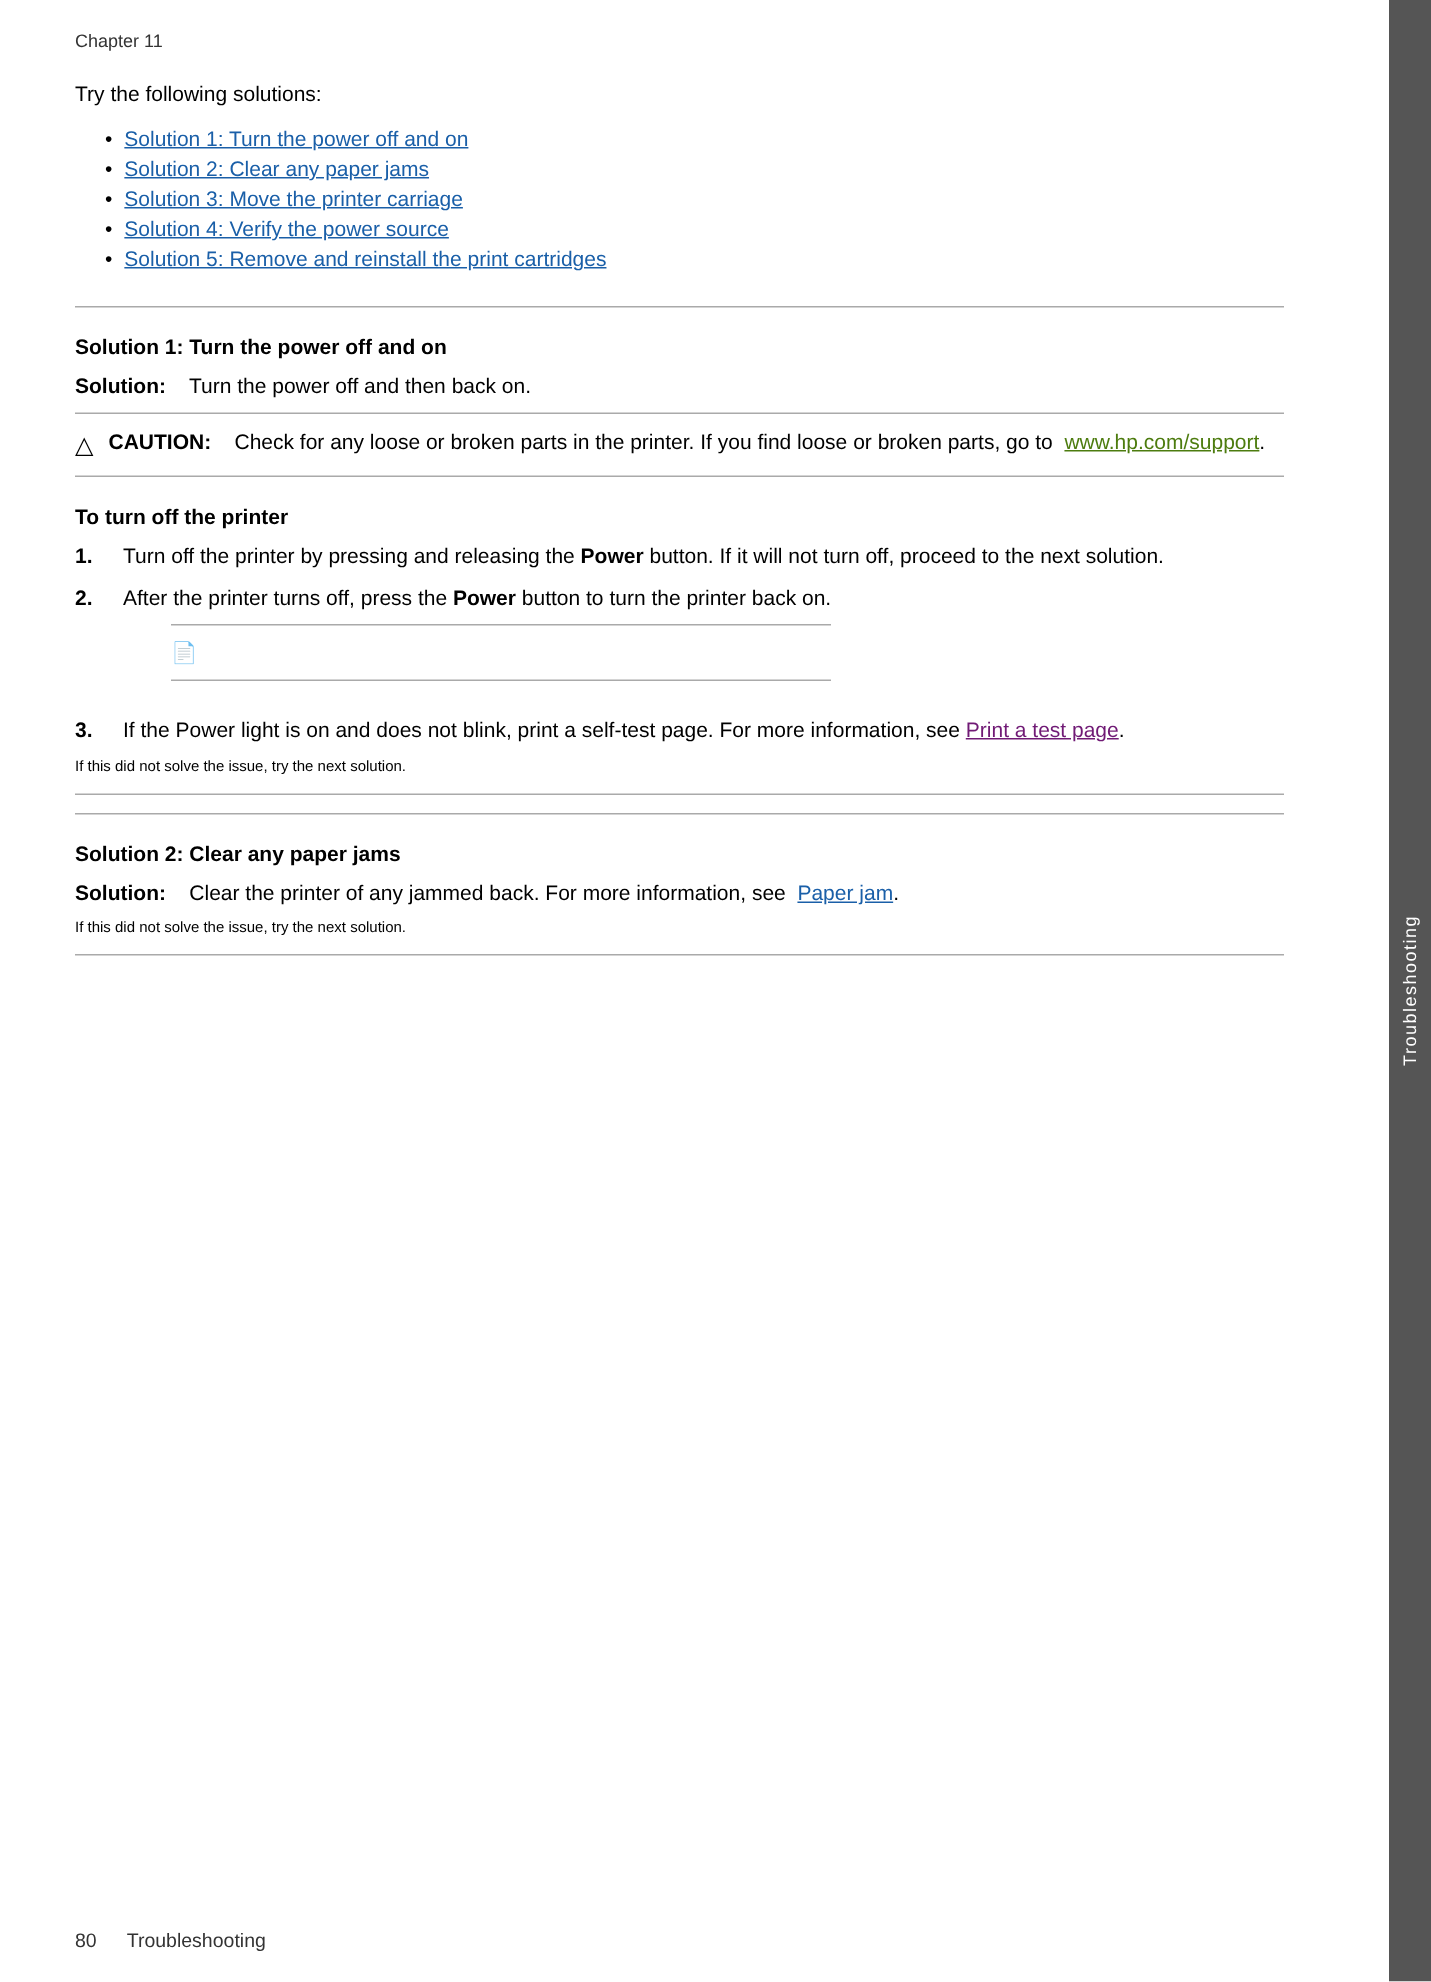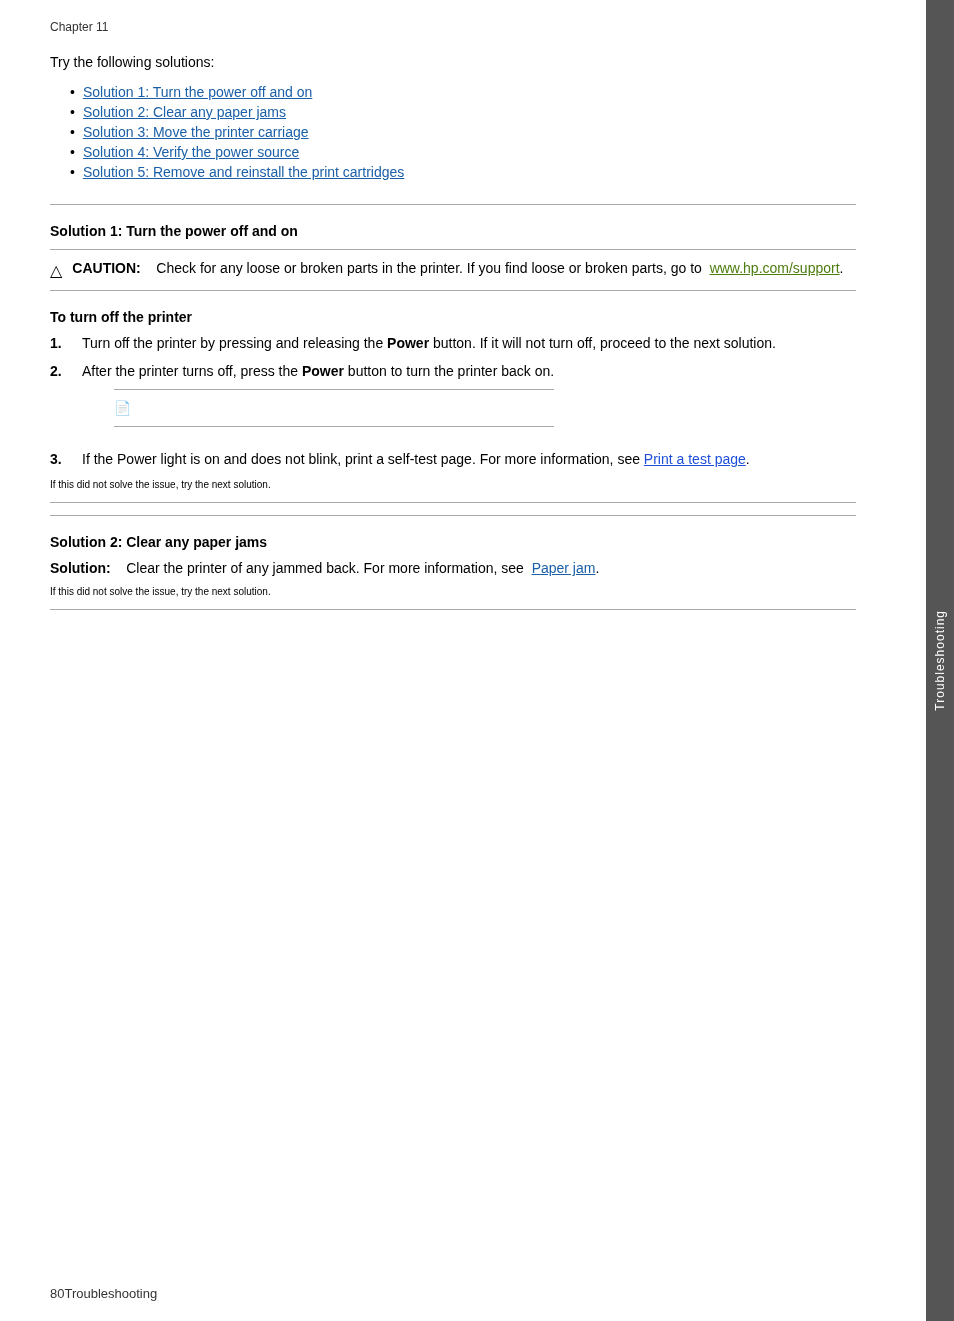--- a/index.html
+++ b/index.html
@@ -246,6 +246,11 @@
     <div class="section">
       <div class="section-title">Solution 1: Turn the power off and on</div>
 
+      <div class="solution-line">
+        <span class="label">Solution:</span>
+        &nbsp;&nbsp;
+        <span>Turn the power off and then back on.</span>
+      </div>
 
       <div class="caution-box">
         <span class="caution-icon">△</span>

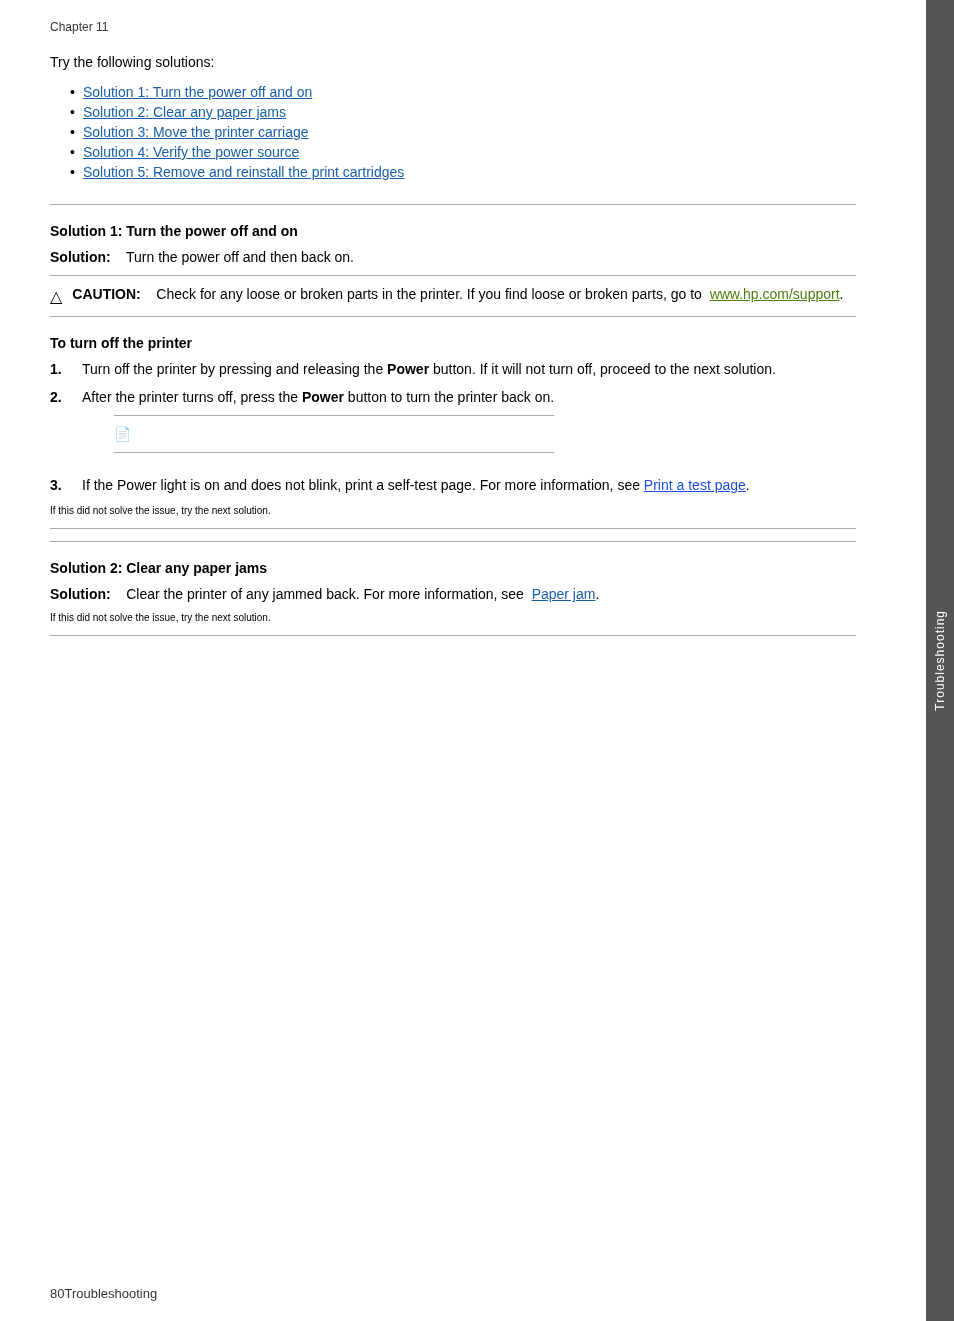--- a/index.html
+++ b/index.html
@@ -187,7 +187,7 @@
     }
 
     .numbered-list li a {
-      color: #1d4ed8;
+      color: #701a75;
       text-decoration: underline;
     }
 

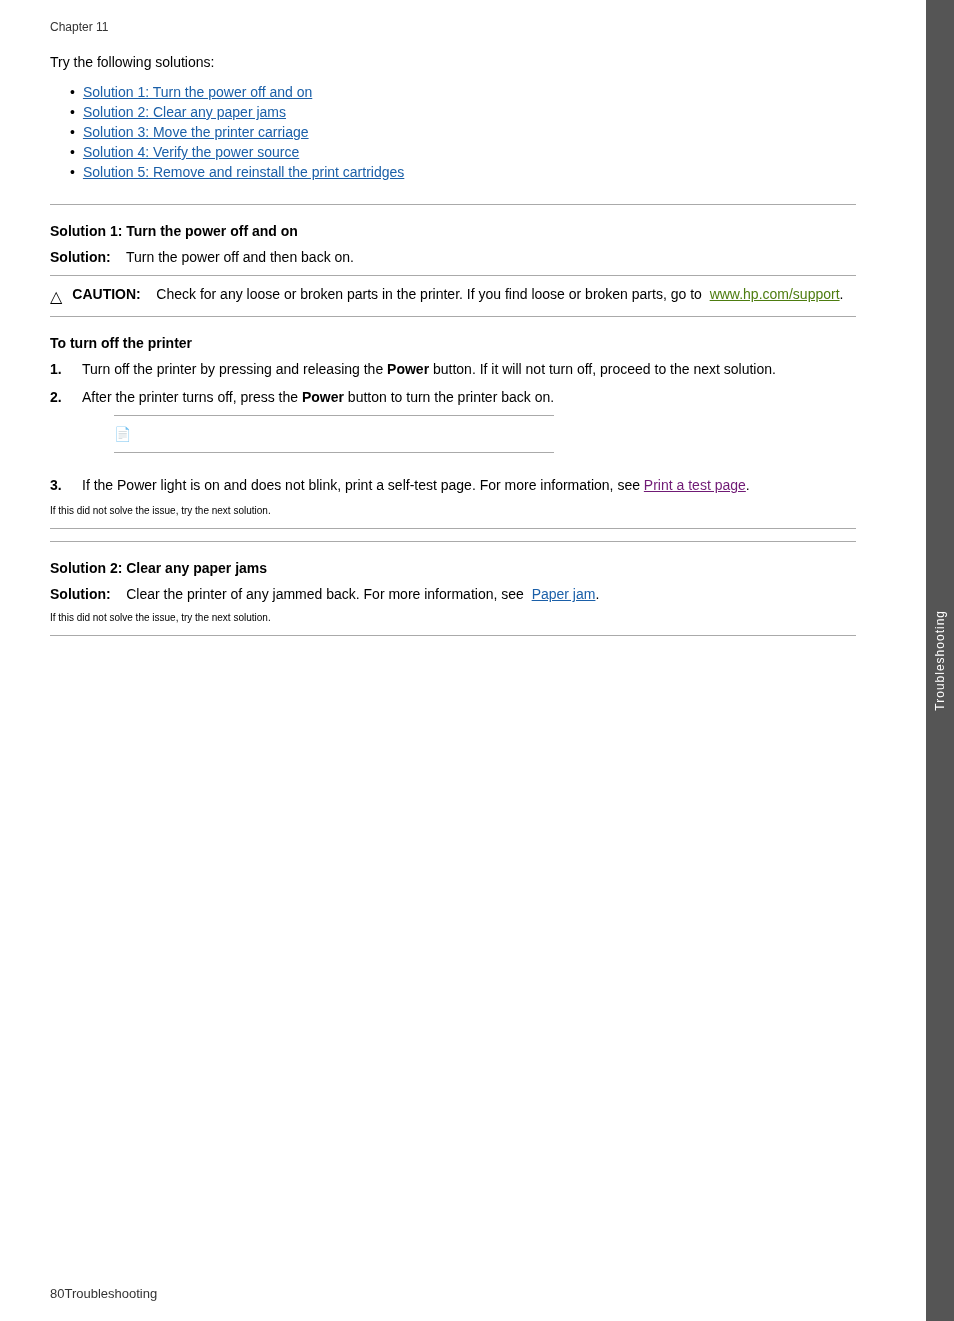--- a/index.html
+++ b/index.html
@@ -203,6 +203,7 @@
       font-size: 13px;
       color: #333;
       display: flex;
+      gap: 20px;
     }
 
     .footer-page {

